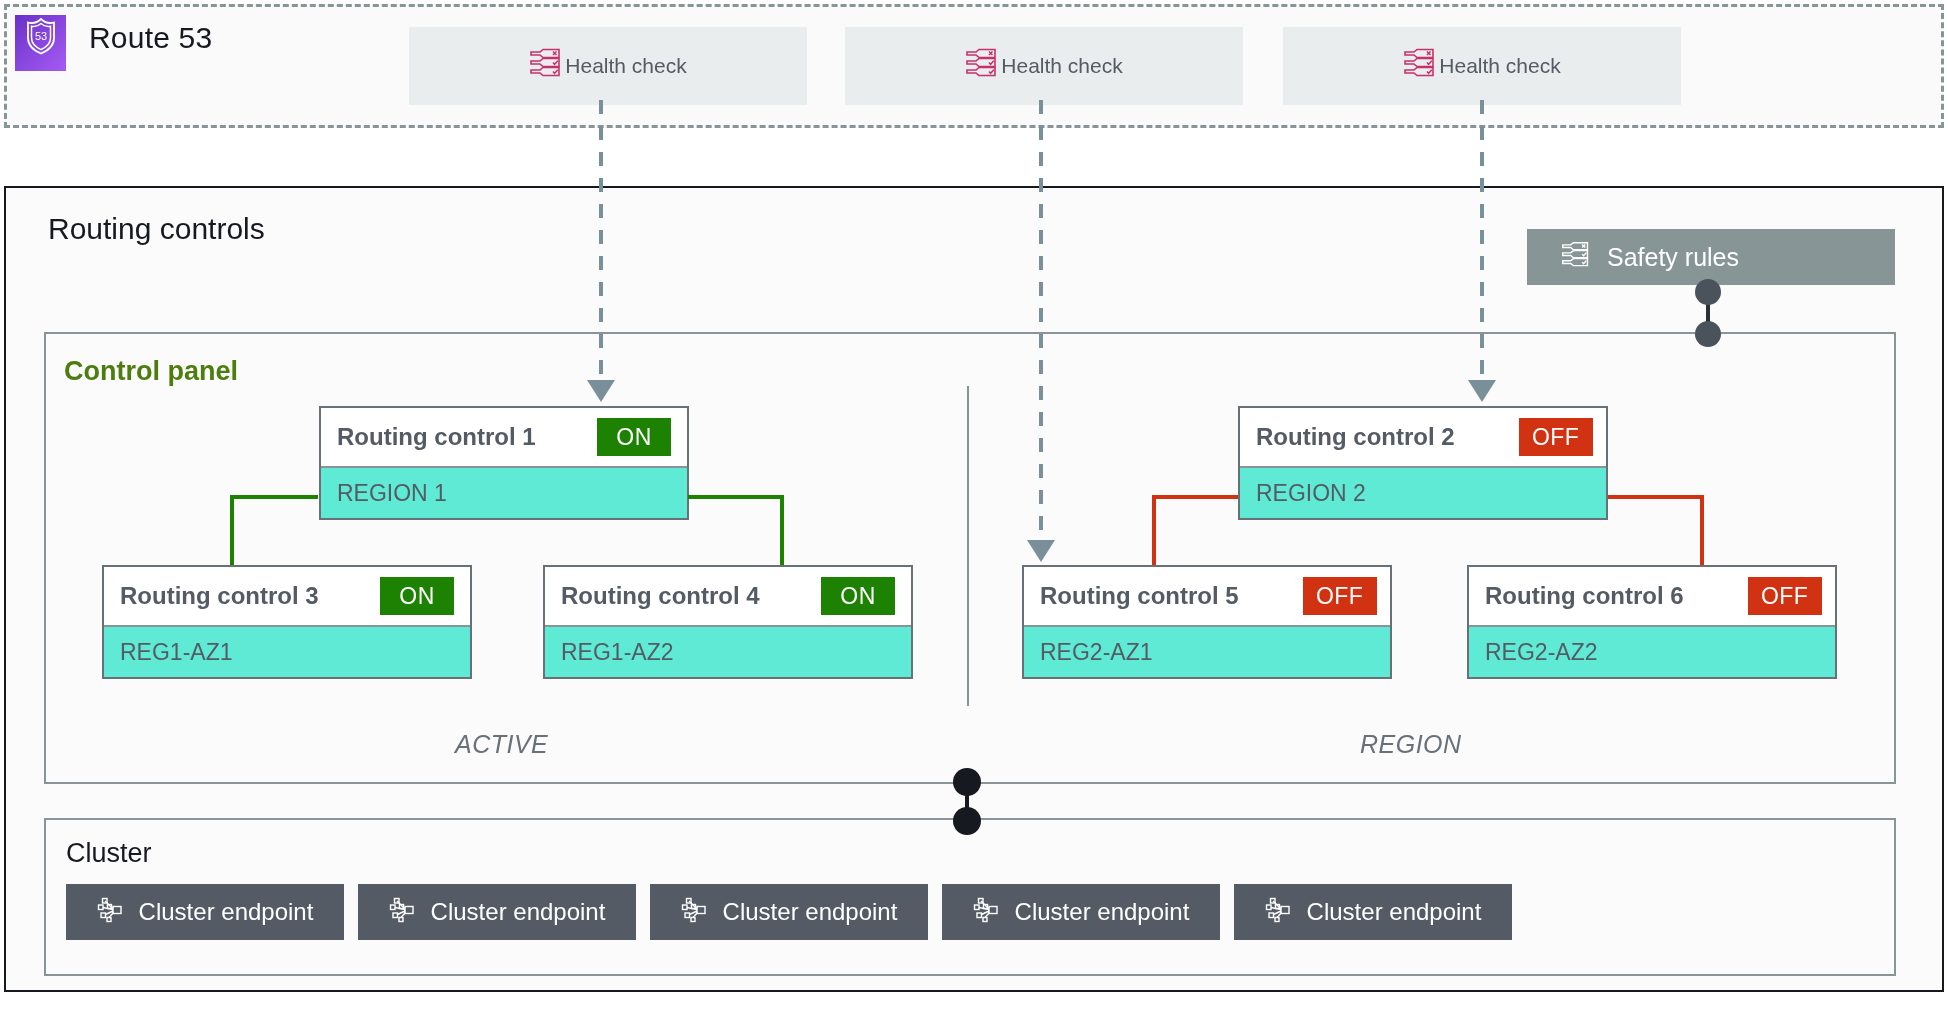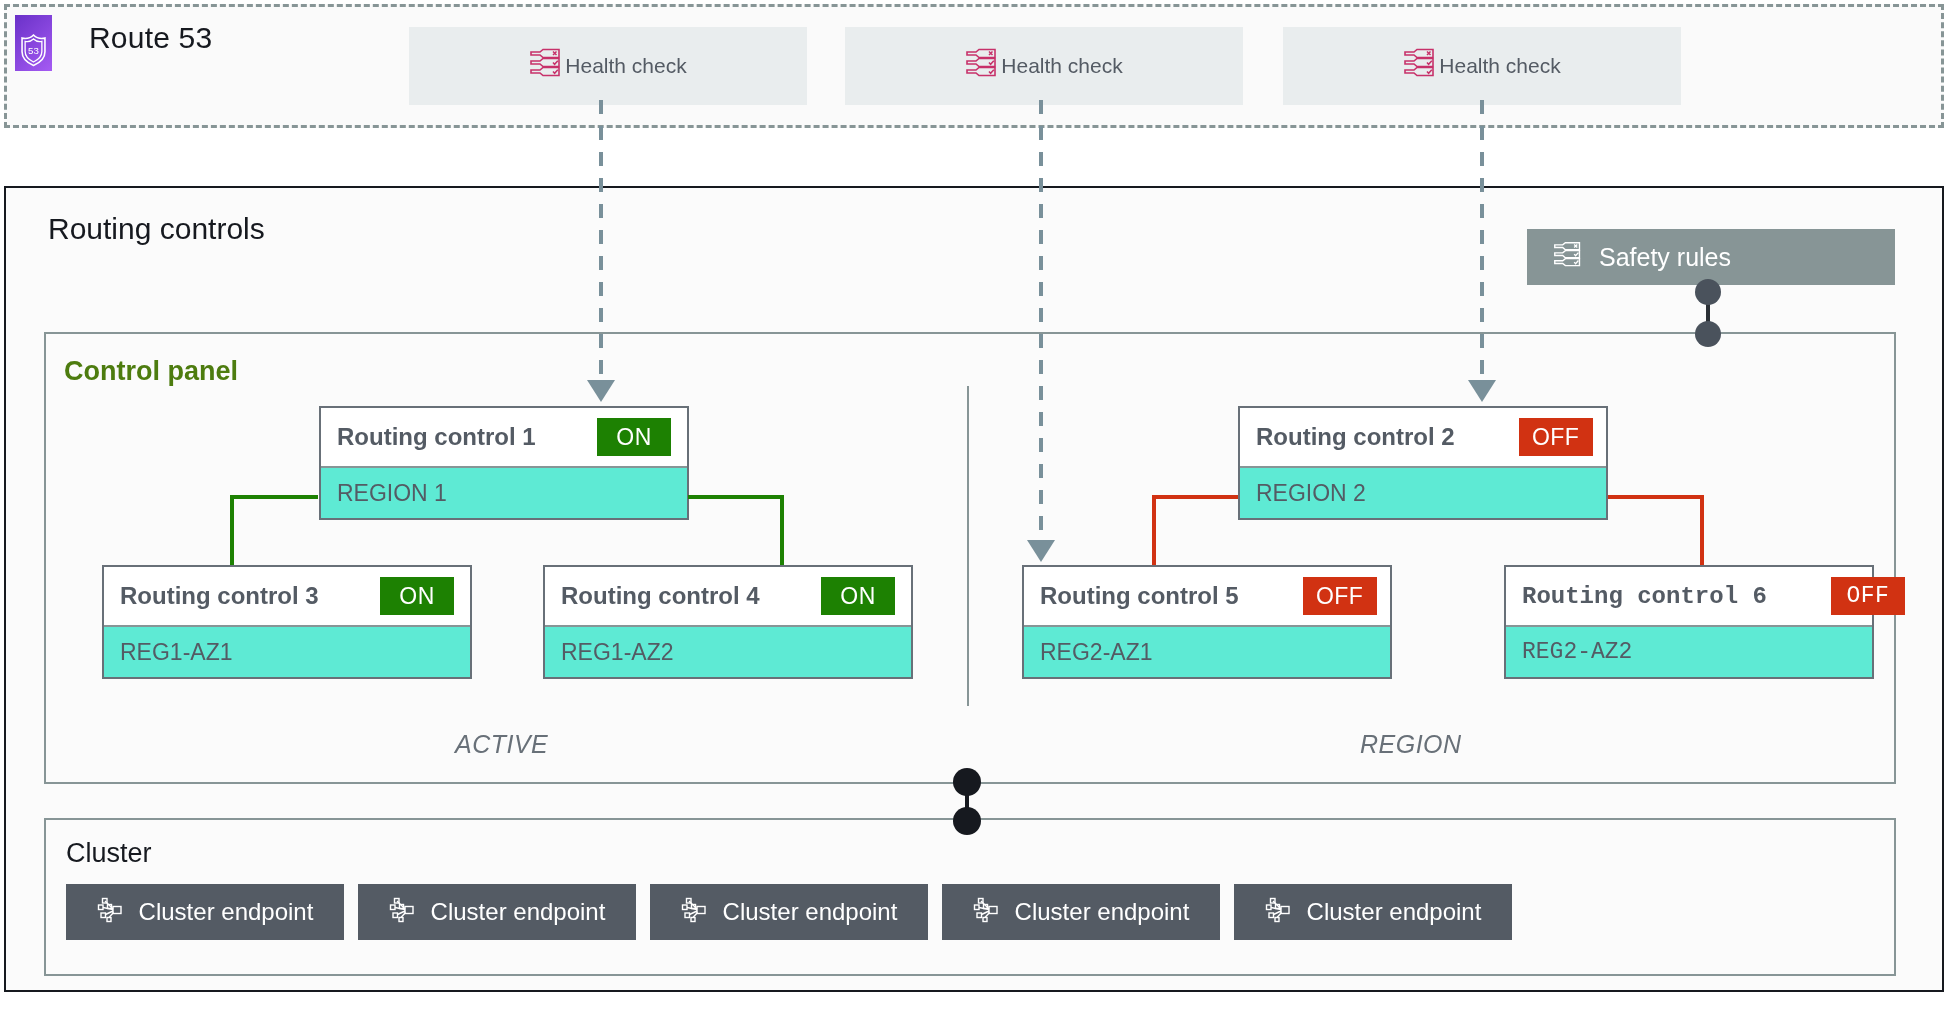--- a/index.html
+++ b/index.html
@@ -22,9 +22,9 @@
   }
   .r53-icon {
     position: absolute; left: 8px; top: 8px;
-    width: 37px; height: 56px;
+    width: 51px; height: 56px;
     background: linear-gradient(135deg, #6a31c8 0%, #a55bf3 100%);
-    display: flex; align-items: flex-end; justify-content: center;
+    display: flex; align-items: flex-start; justify-content: center;
   }
   .r53-title {
     position: absolute; left: 82px; top: 14px;

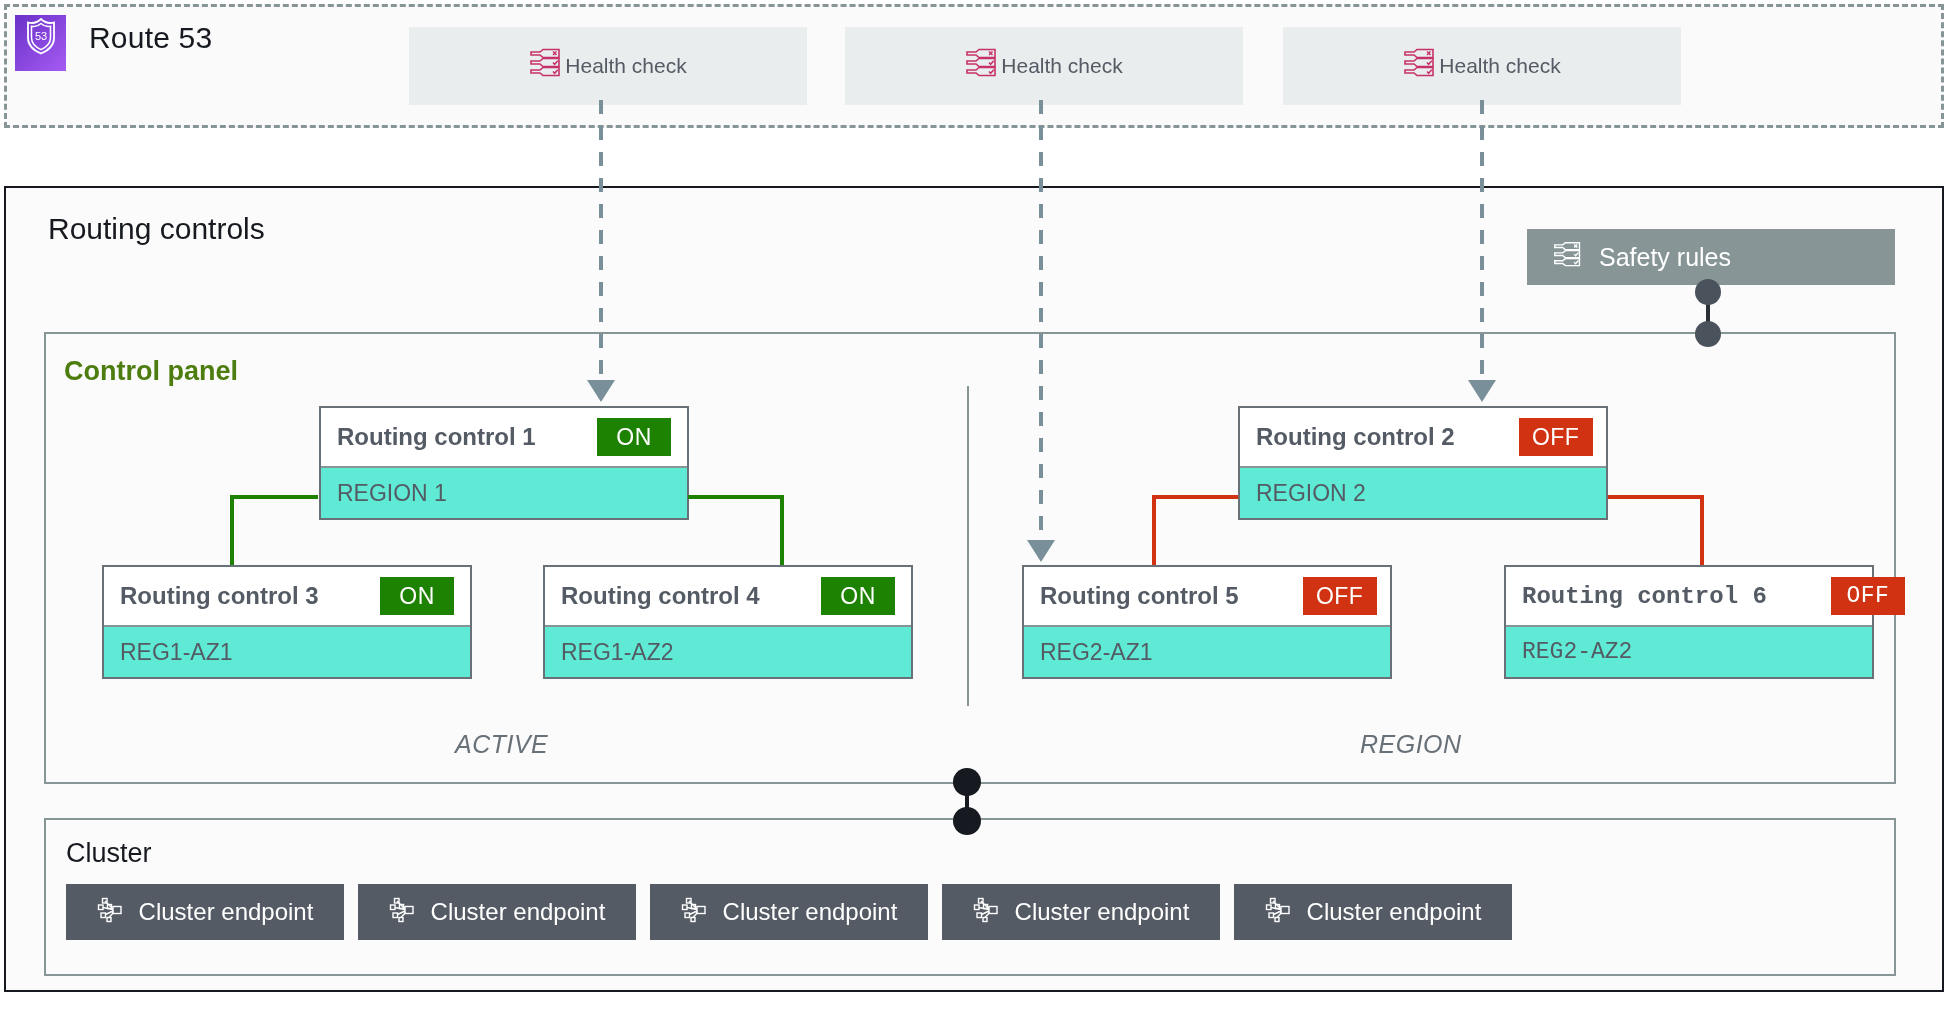--- a/index.html
+++ b/index.html
@@ -56,7 +56,7 @@
     width: 368px; height: 56px;
     background: #879596;
     display: flex; align-items: center; gap: 16px;
-    padding-left: 26px;
+    padding-left: 34px;
   }
   .safety-rules-label { font-size: 25px; color: #ffffff; }
 

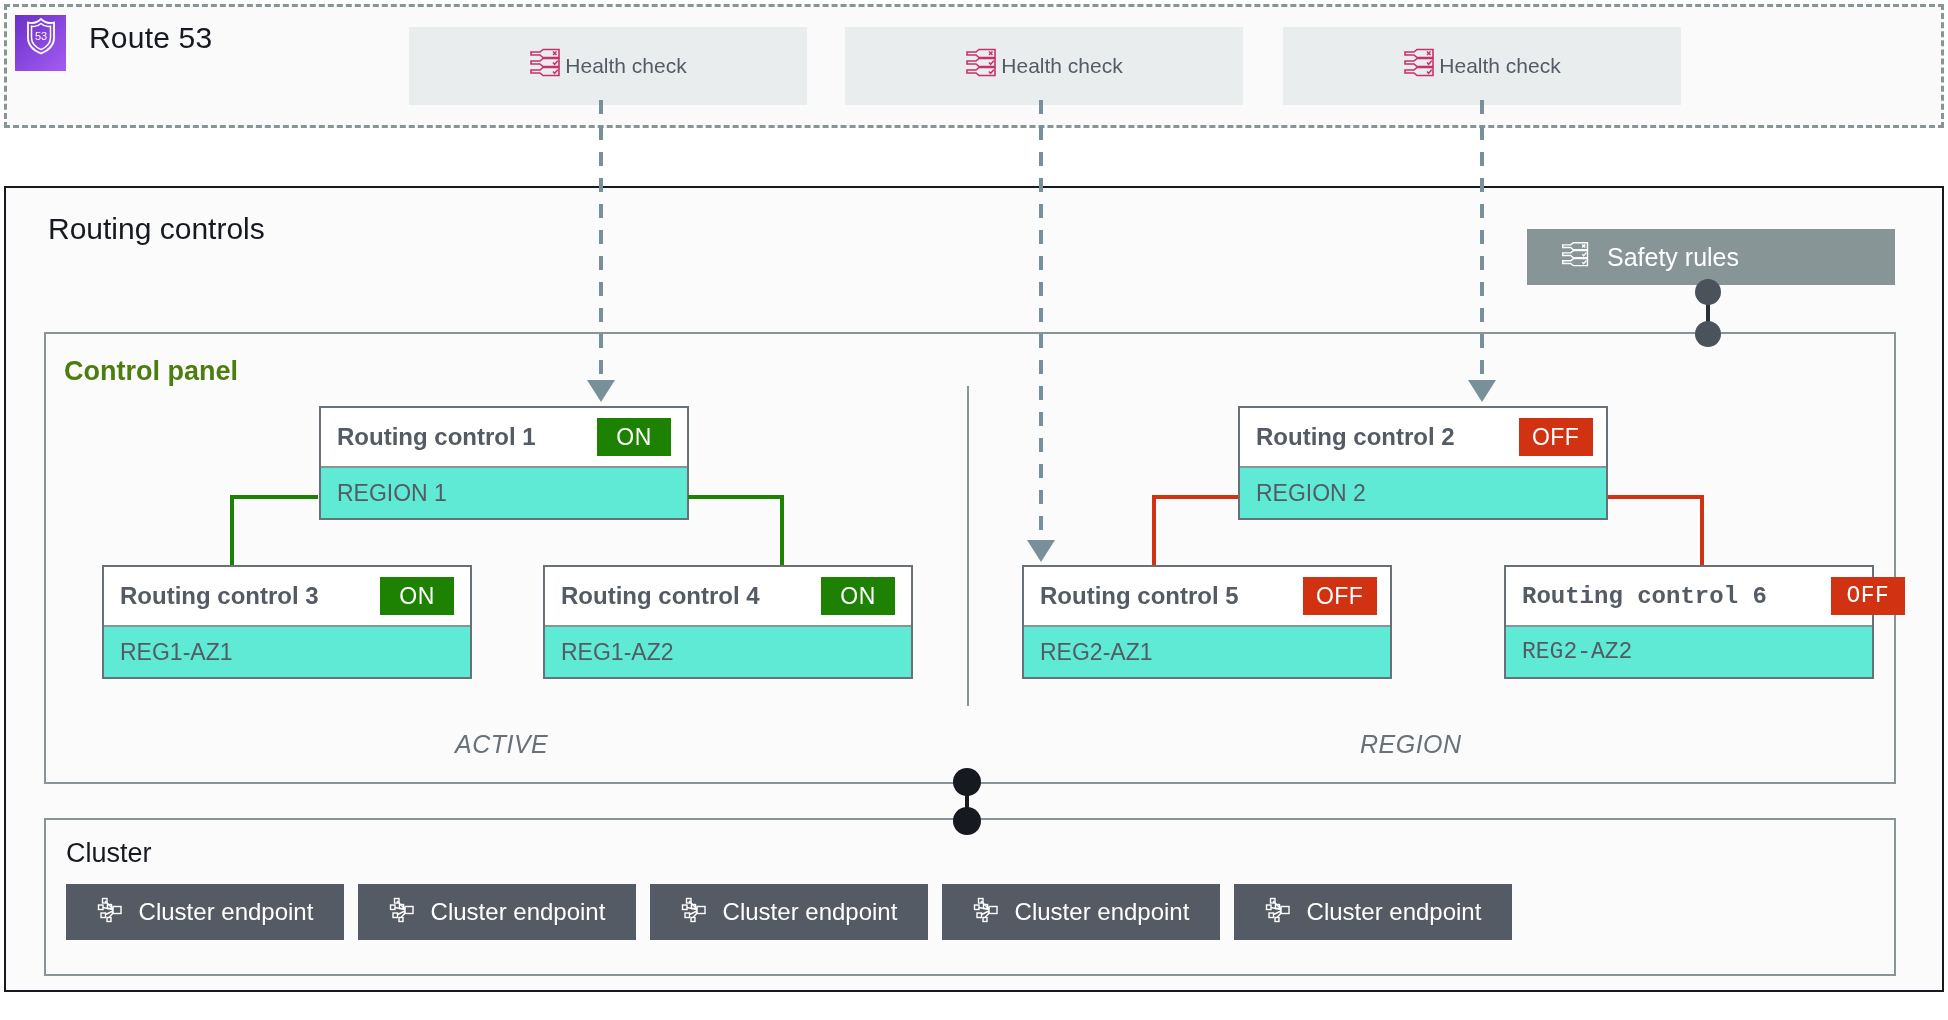--- a/index.html
+++ b/index.html
@@ -255,7 +255,7 @@
     <div class="rcard-foot">REG2-AZ1</div>
   </div>
 
-  <div class="rcard" style="left:1504px; top:565px; width:370px;font-family:Liberation Mono, monospace;">
+  <div class="rcard" style="left:1467px; top:565px; width:370px;">
     <div class="rcard-head">
       <span class="rcard-name">Routing control 6</span>
       <span class="badge off">OFF</span>

